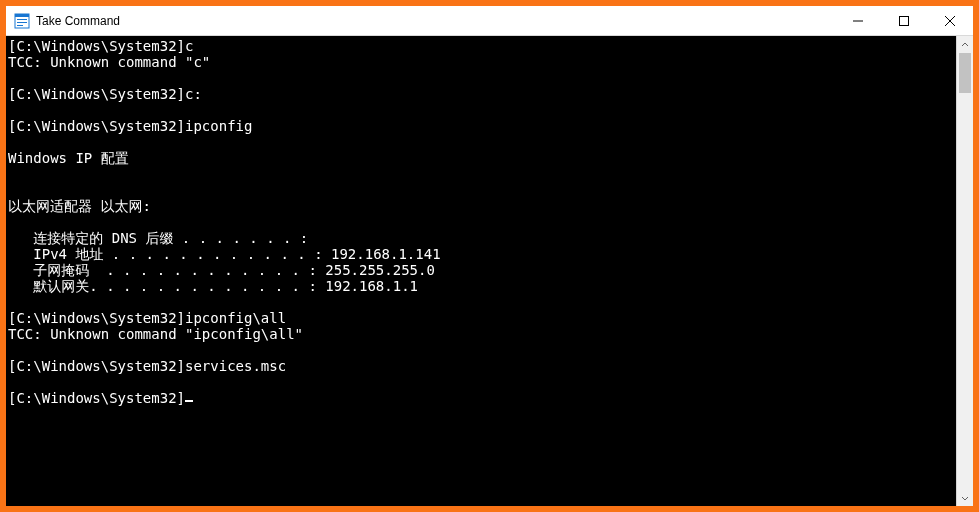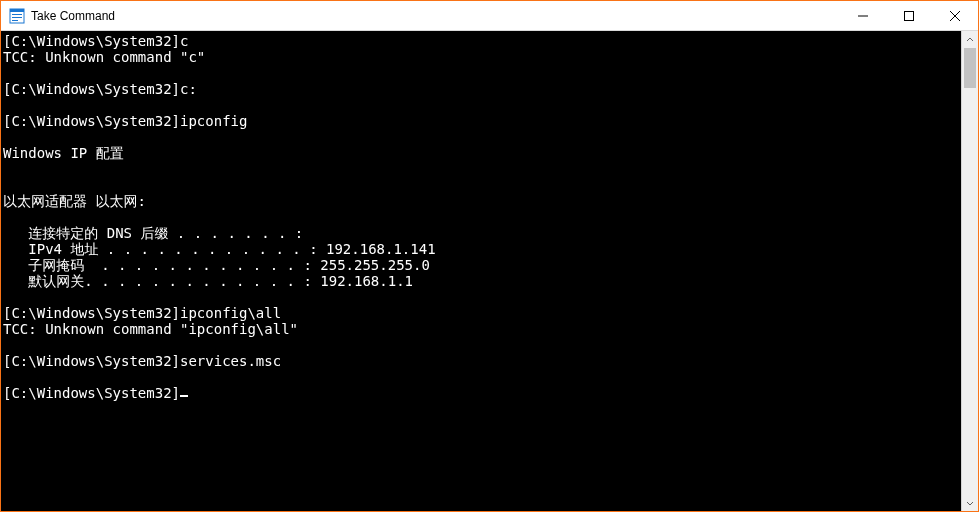--- a/index.html
+++ b/index.html
@@ -6,7 +6,7 @@
   html,body { width:979px; height:512px; overflow:hidden; font-family: "Segoe UI", Tahoma, sans-serif; background:#fff; }
   .window {
     width:979px; height:512px;
-    border:1px solid #f97316;
+    border:6px solid #f97316;
     display:flex; flex-direction:column;
     background:#fff;
   }

